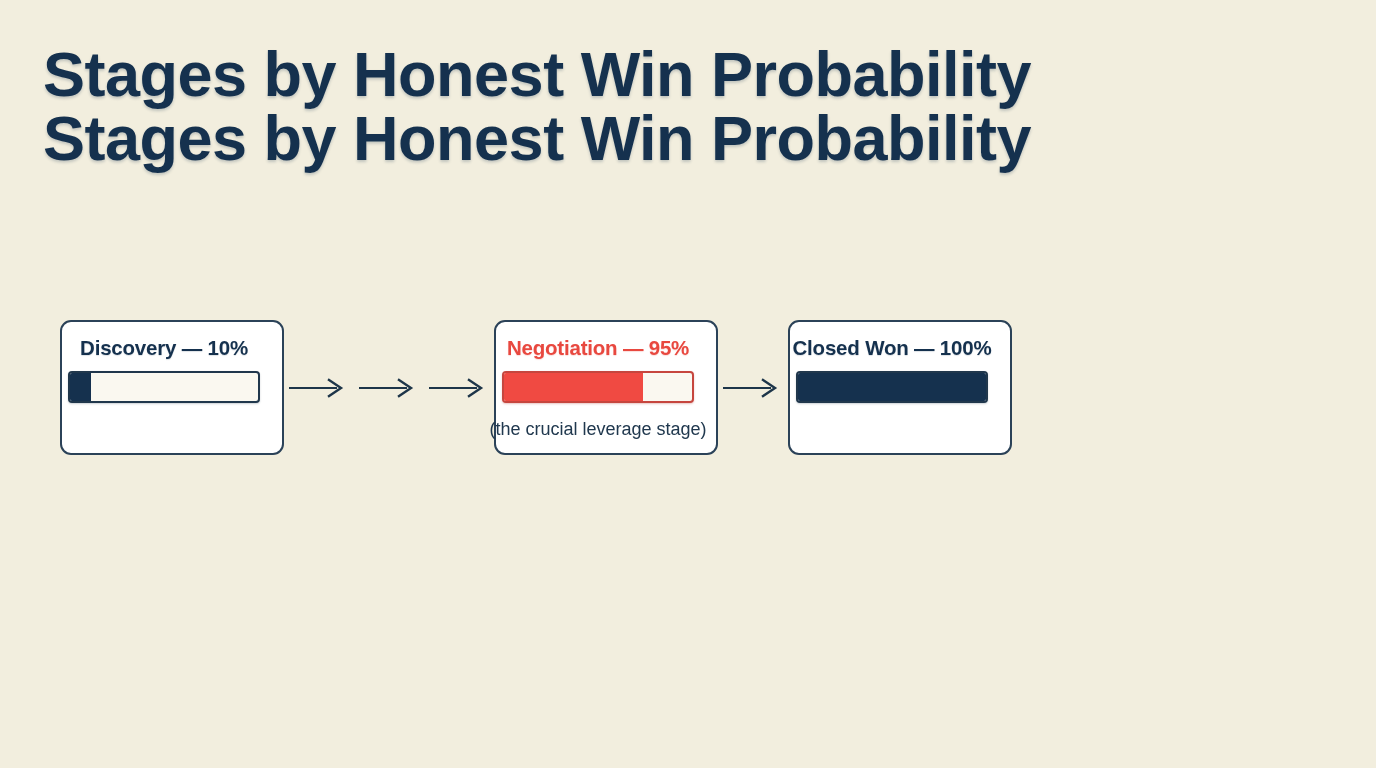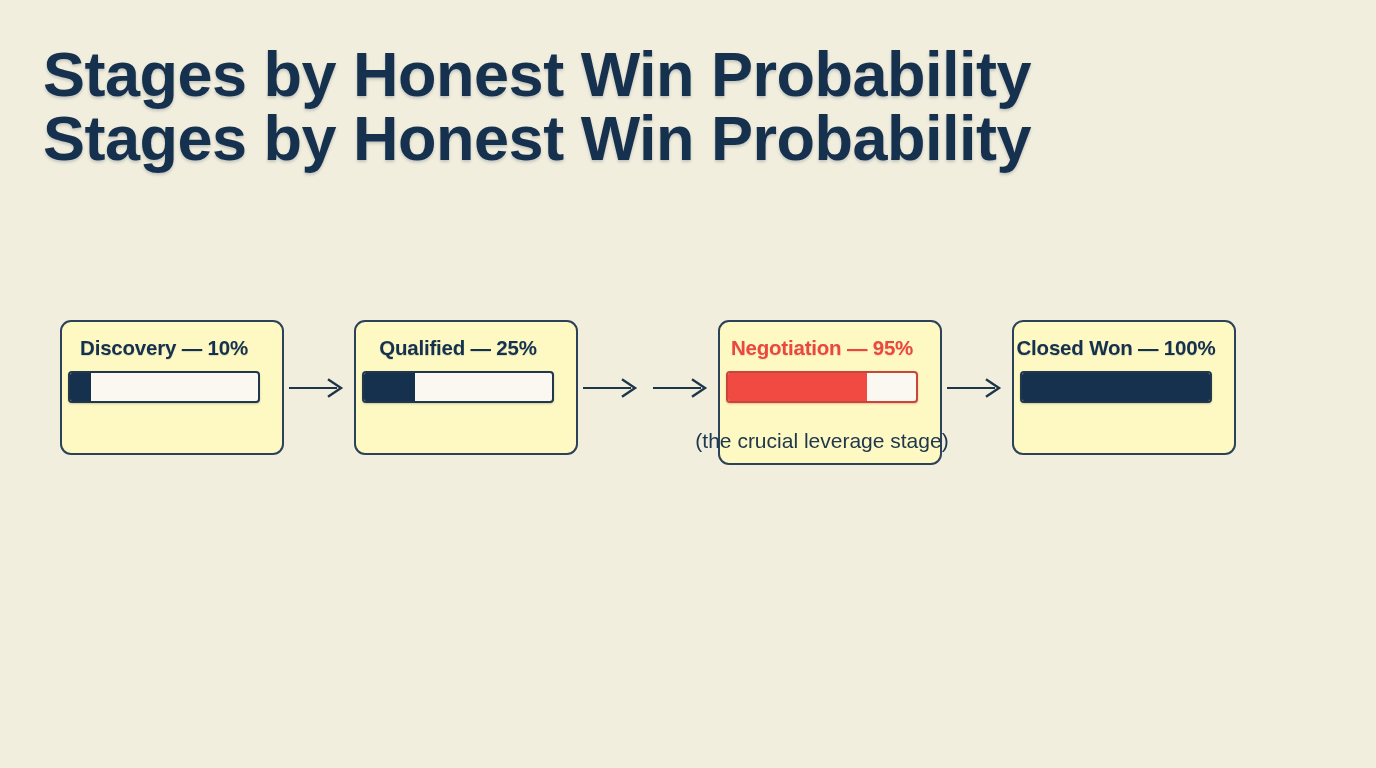--- a/index.html
+++ b/index.html
@@ -50,7 +50,7 @@
     box-sizing: border-box;
     border: 2px solid #2b4258;
     border-radius: 11px;
-    background: #fef9c3;
+    background: #ffffff;
     padding: 14px 30px 10px 14px;
     display: flex;
     flex-direction: column;

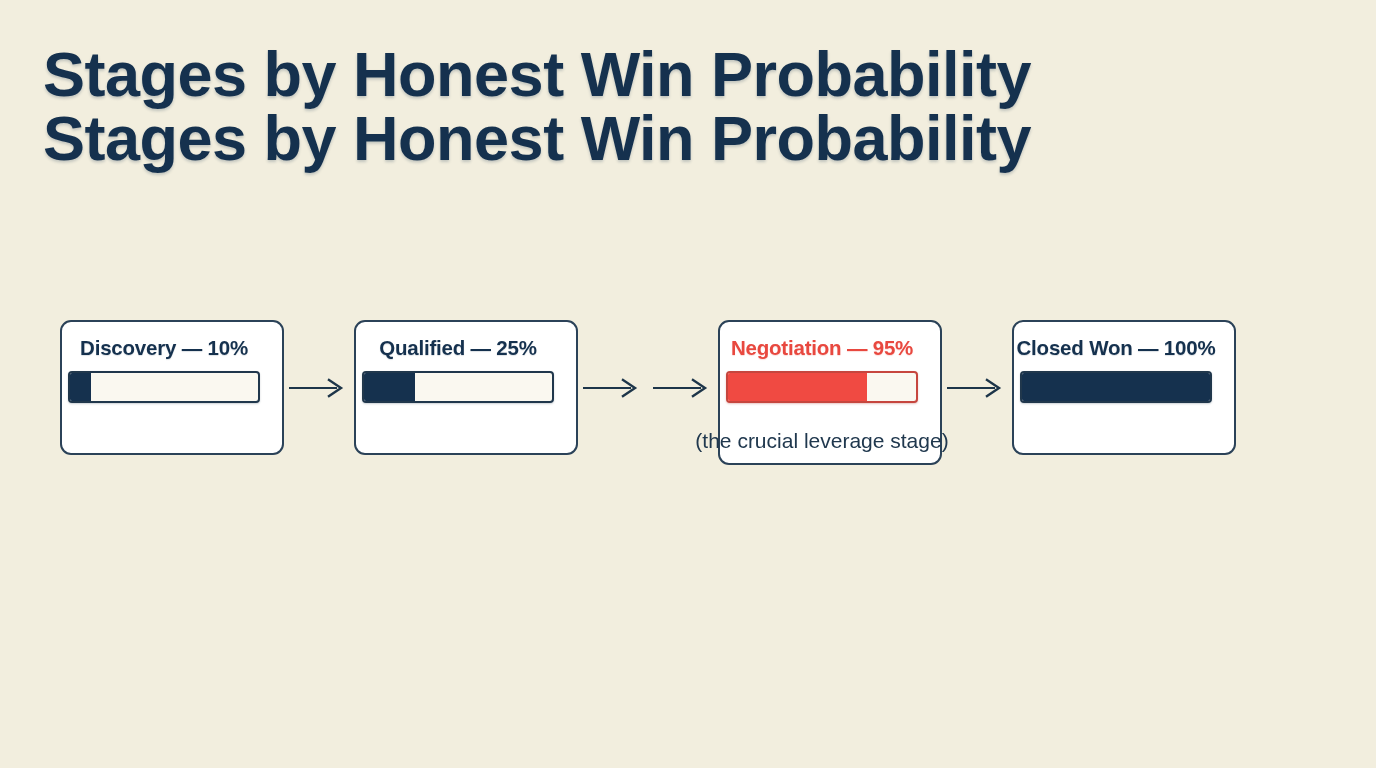--- a/index.html
+++ b/index.html
@@ -138,12 +138,6 @@
         <polyline points="40,3 52,11 40,19" fill="none" stroke="#1d3549" stroke-width="2.4" stroke-linecap="square" stroke-linejoin="miter"></polyline>
       </svg>
     </div>
-    <div class="stage-card">
-      <div class="stage-label">Qualified — 25%</div>
-      <div class="bar-track">
-        <div class="bar-fill" style="width: 27%;"></div>
-      </div>
-    </div>
     <div class="connector">
       <svg width="60" height="22" viewBox="0 0 60 22" aria-hidden="true">
         <line x1="0" y1="11" x2="48" y2="11" stroke="#1d3549" stroke-width="2"></line>

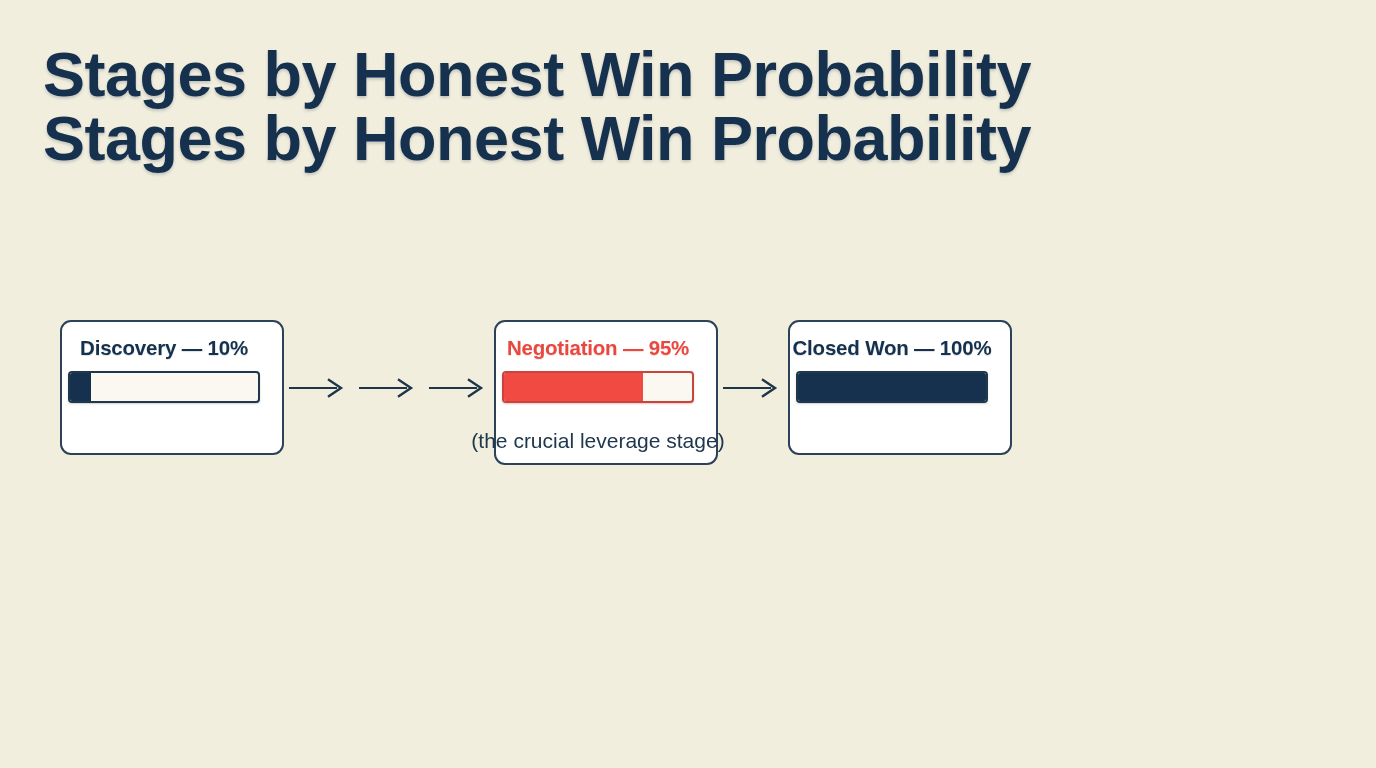--- a/index.html
+++ b/index.html
@@ -99,8 +99,8 @@
   }
 
   .stage-note {
-    margin-top: 26px;
-    font-size: 21px;
+    margin-top: 16px;
+    font-size: 18px;
     color: #1f3category;
     color: #20384e;
     white-space: nowrap;

